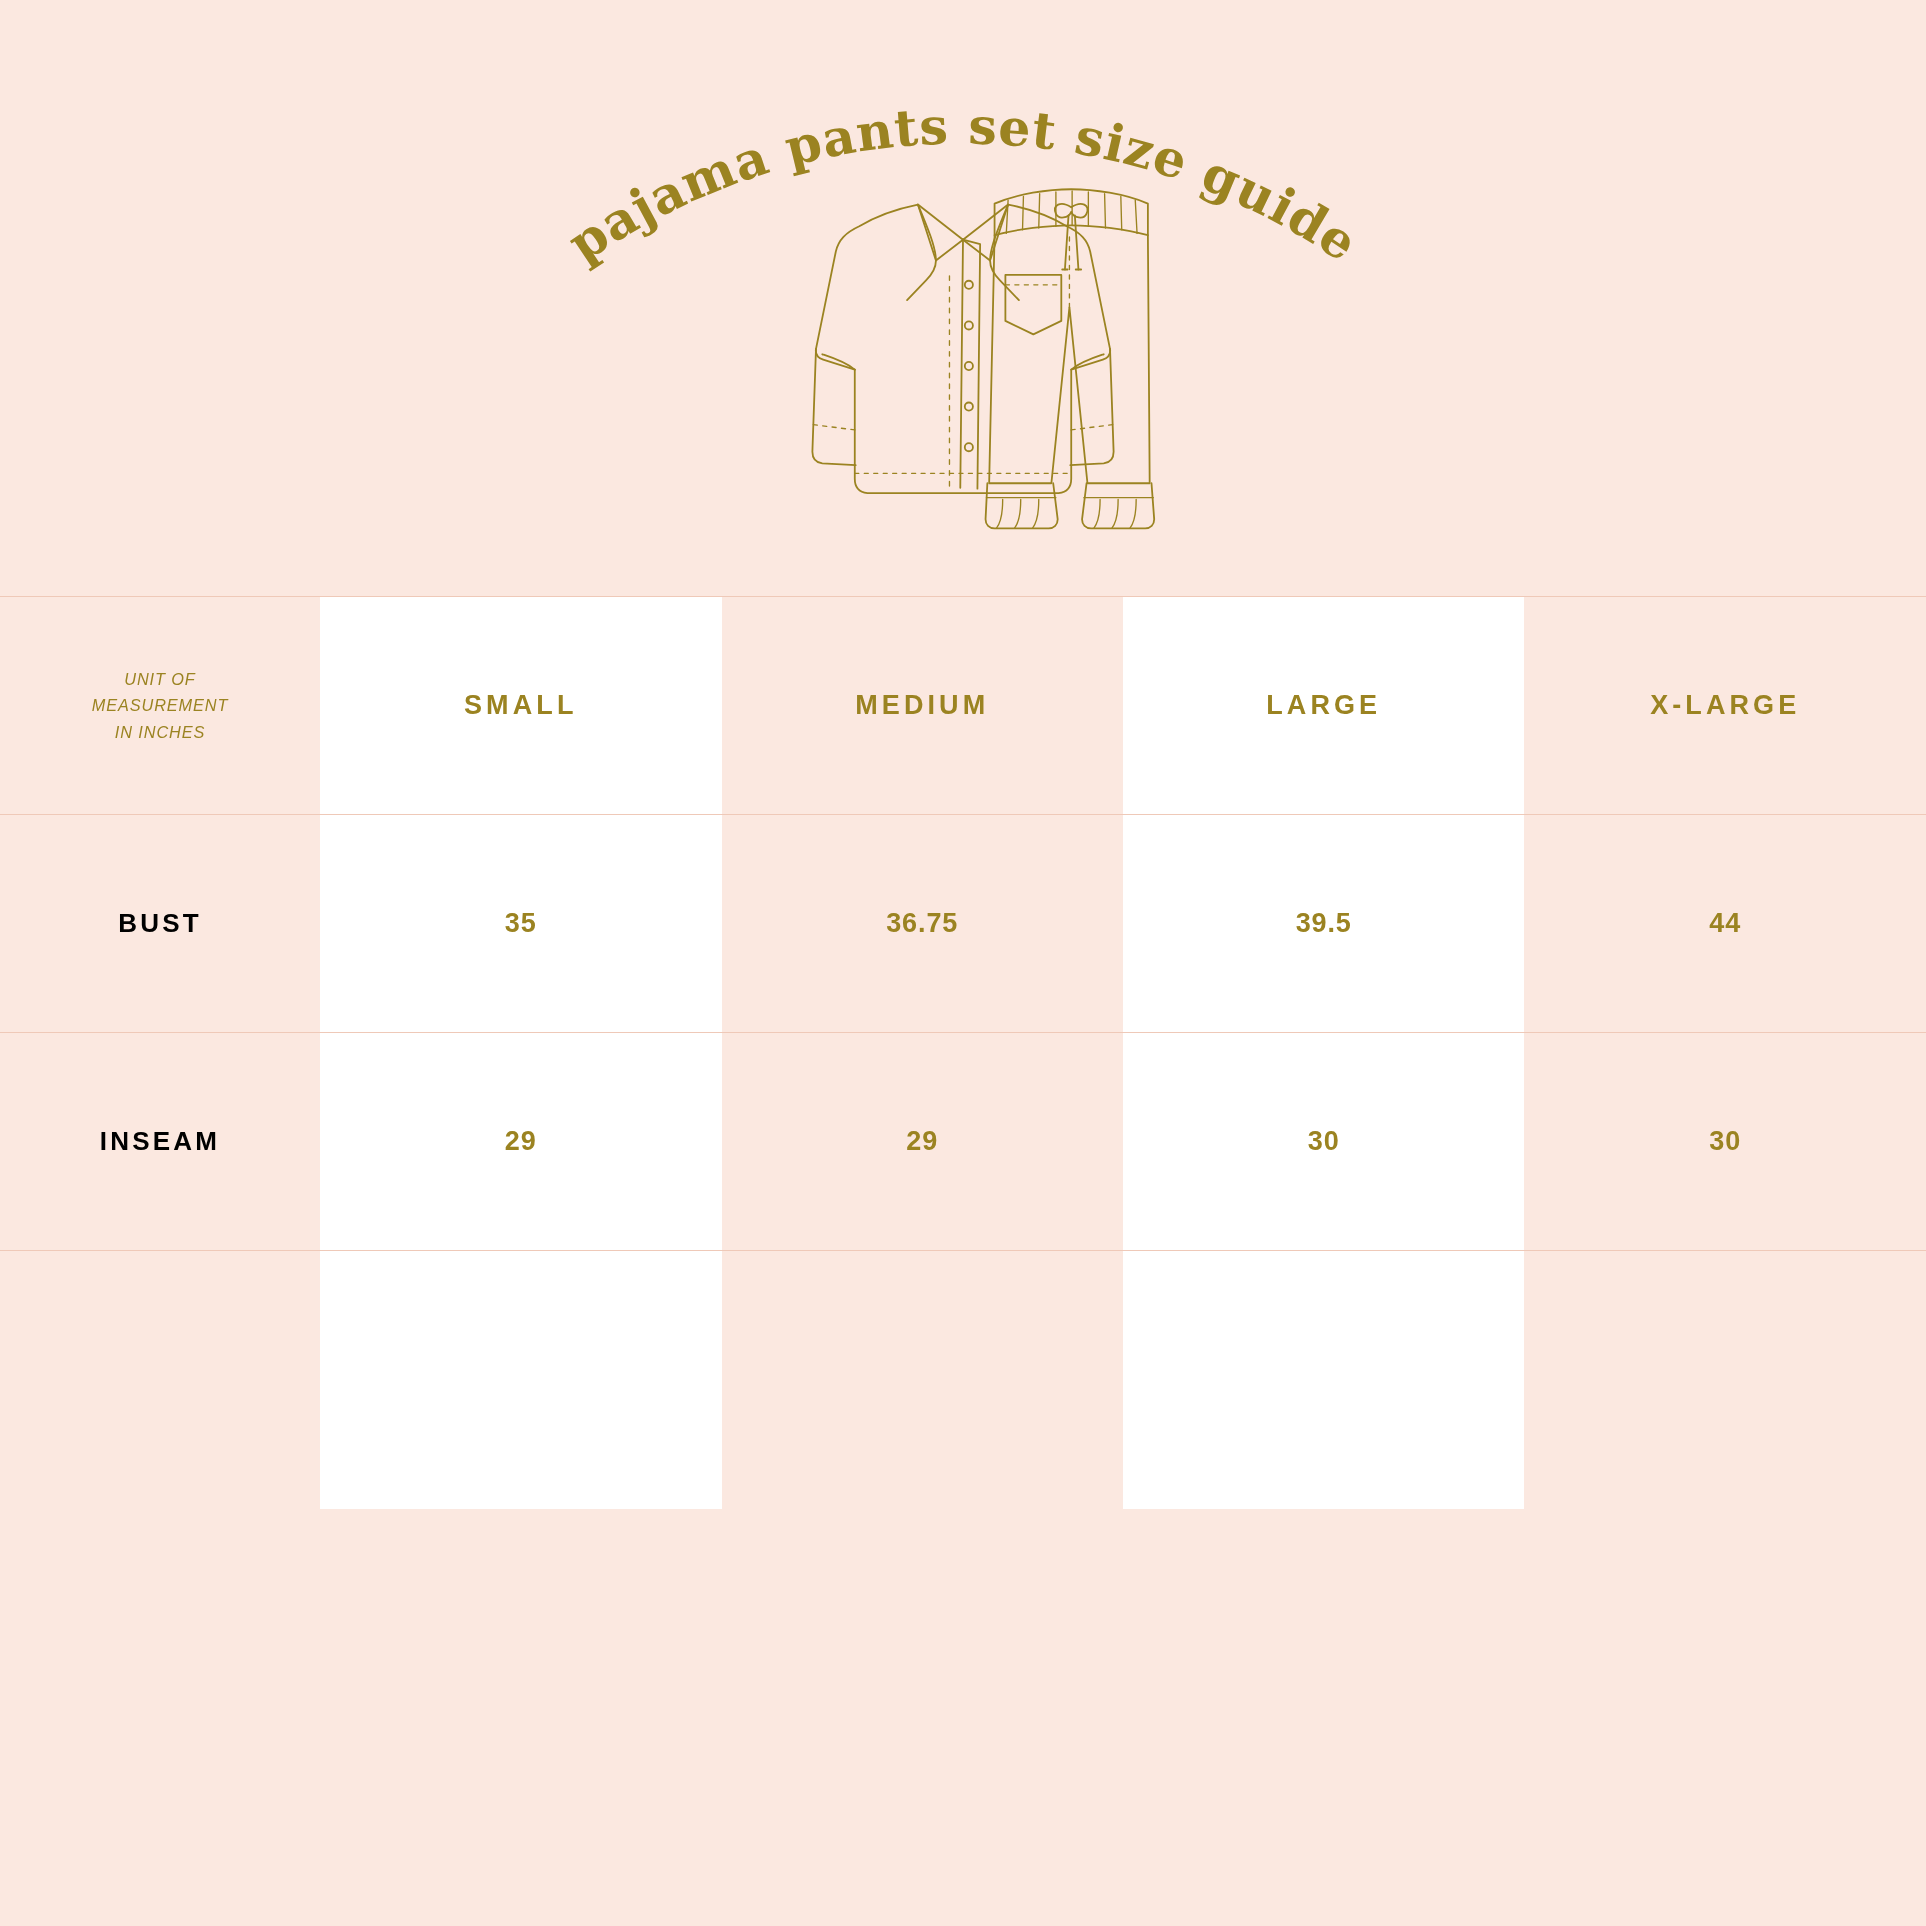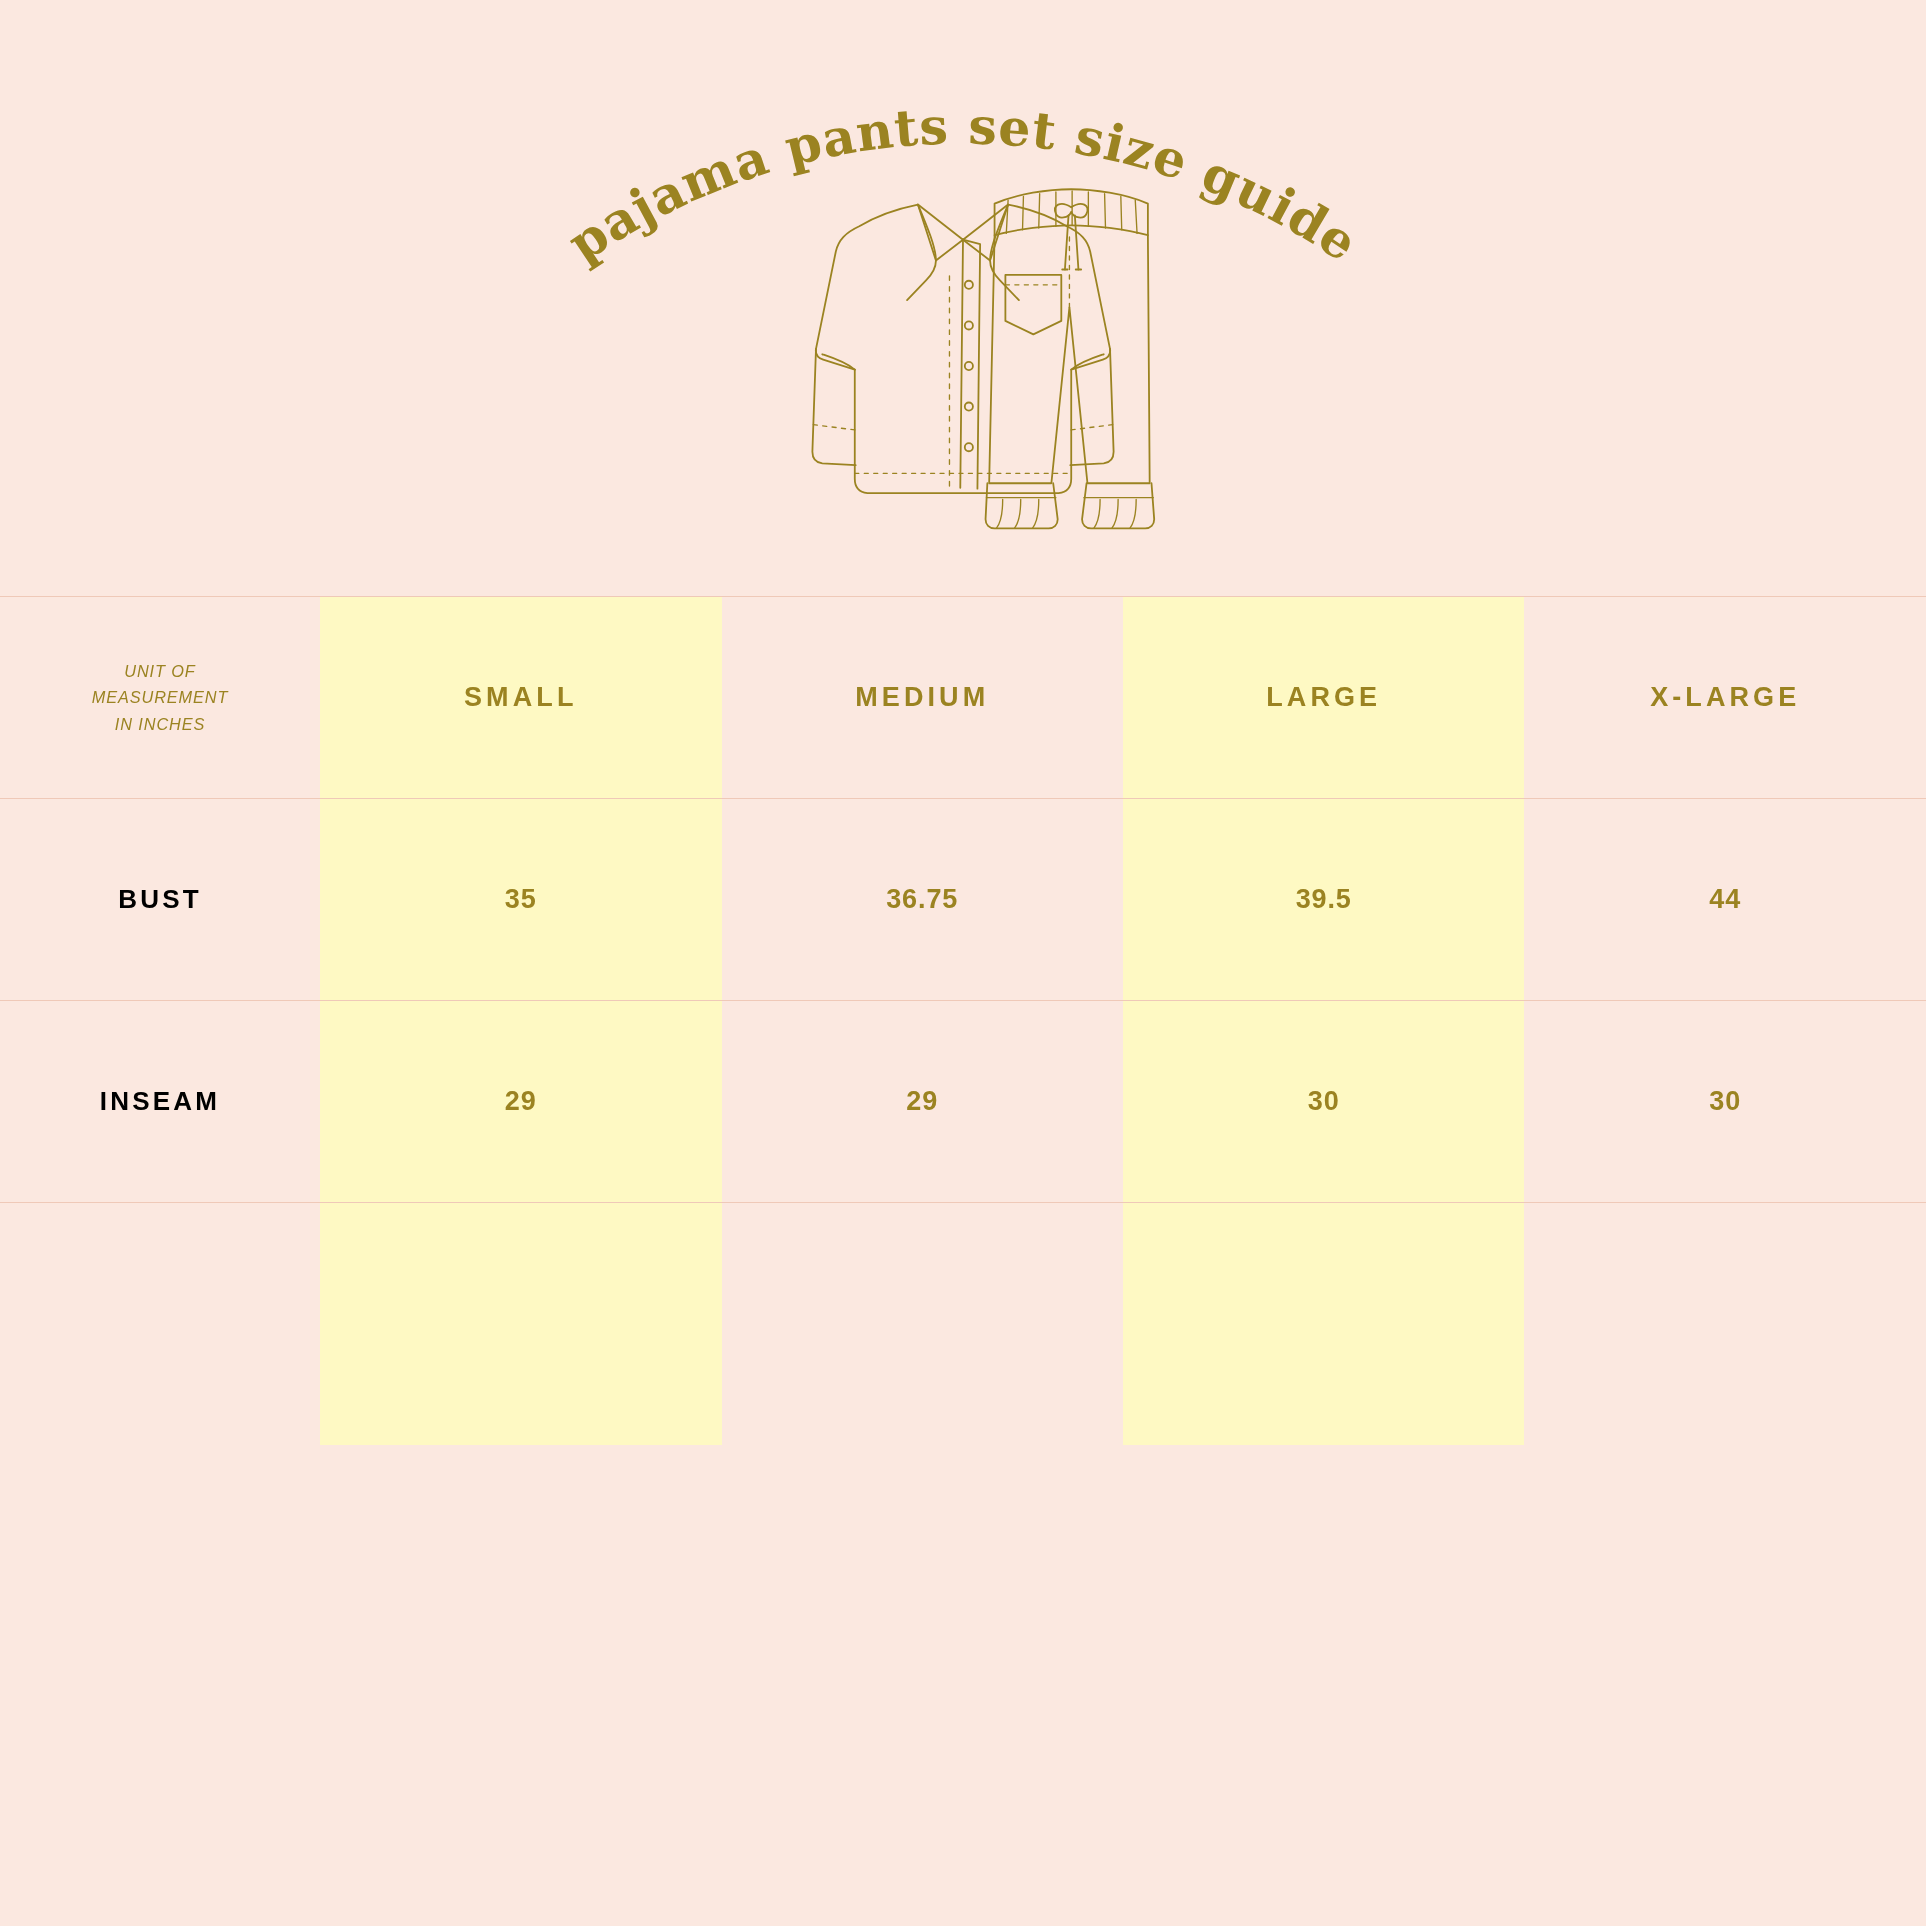--- a/index.html
+++ b/index.html
@@ -84,7 +84,7 @@
   table.size-table td, table.size-table th {
     border-top: 0.9px solid #efc9b8;
     border-bottom: 0.9px solid #efc9b8;
-    padding: 8px;
+    padding: 16px;
     text-align: center;
     vertical-align: middle;
   }

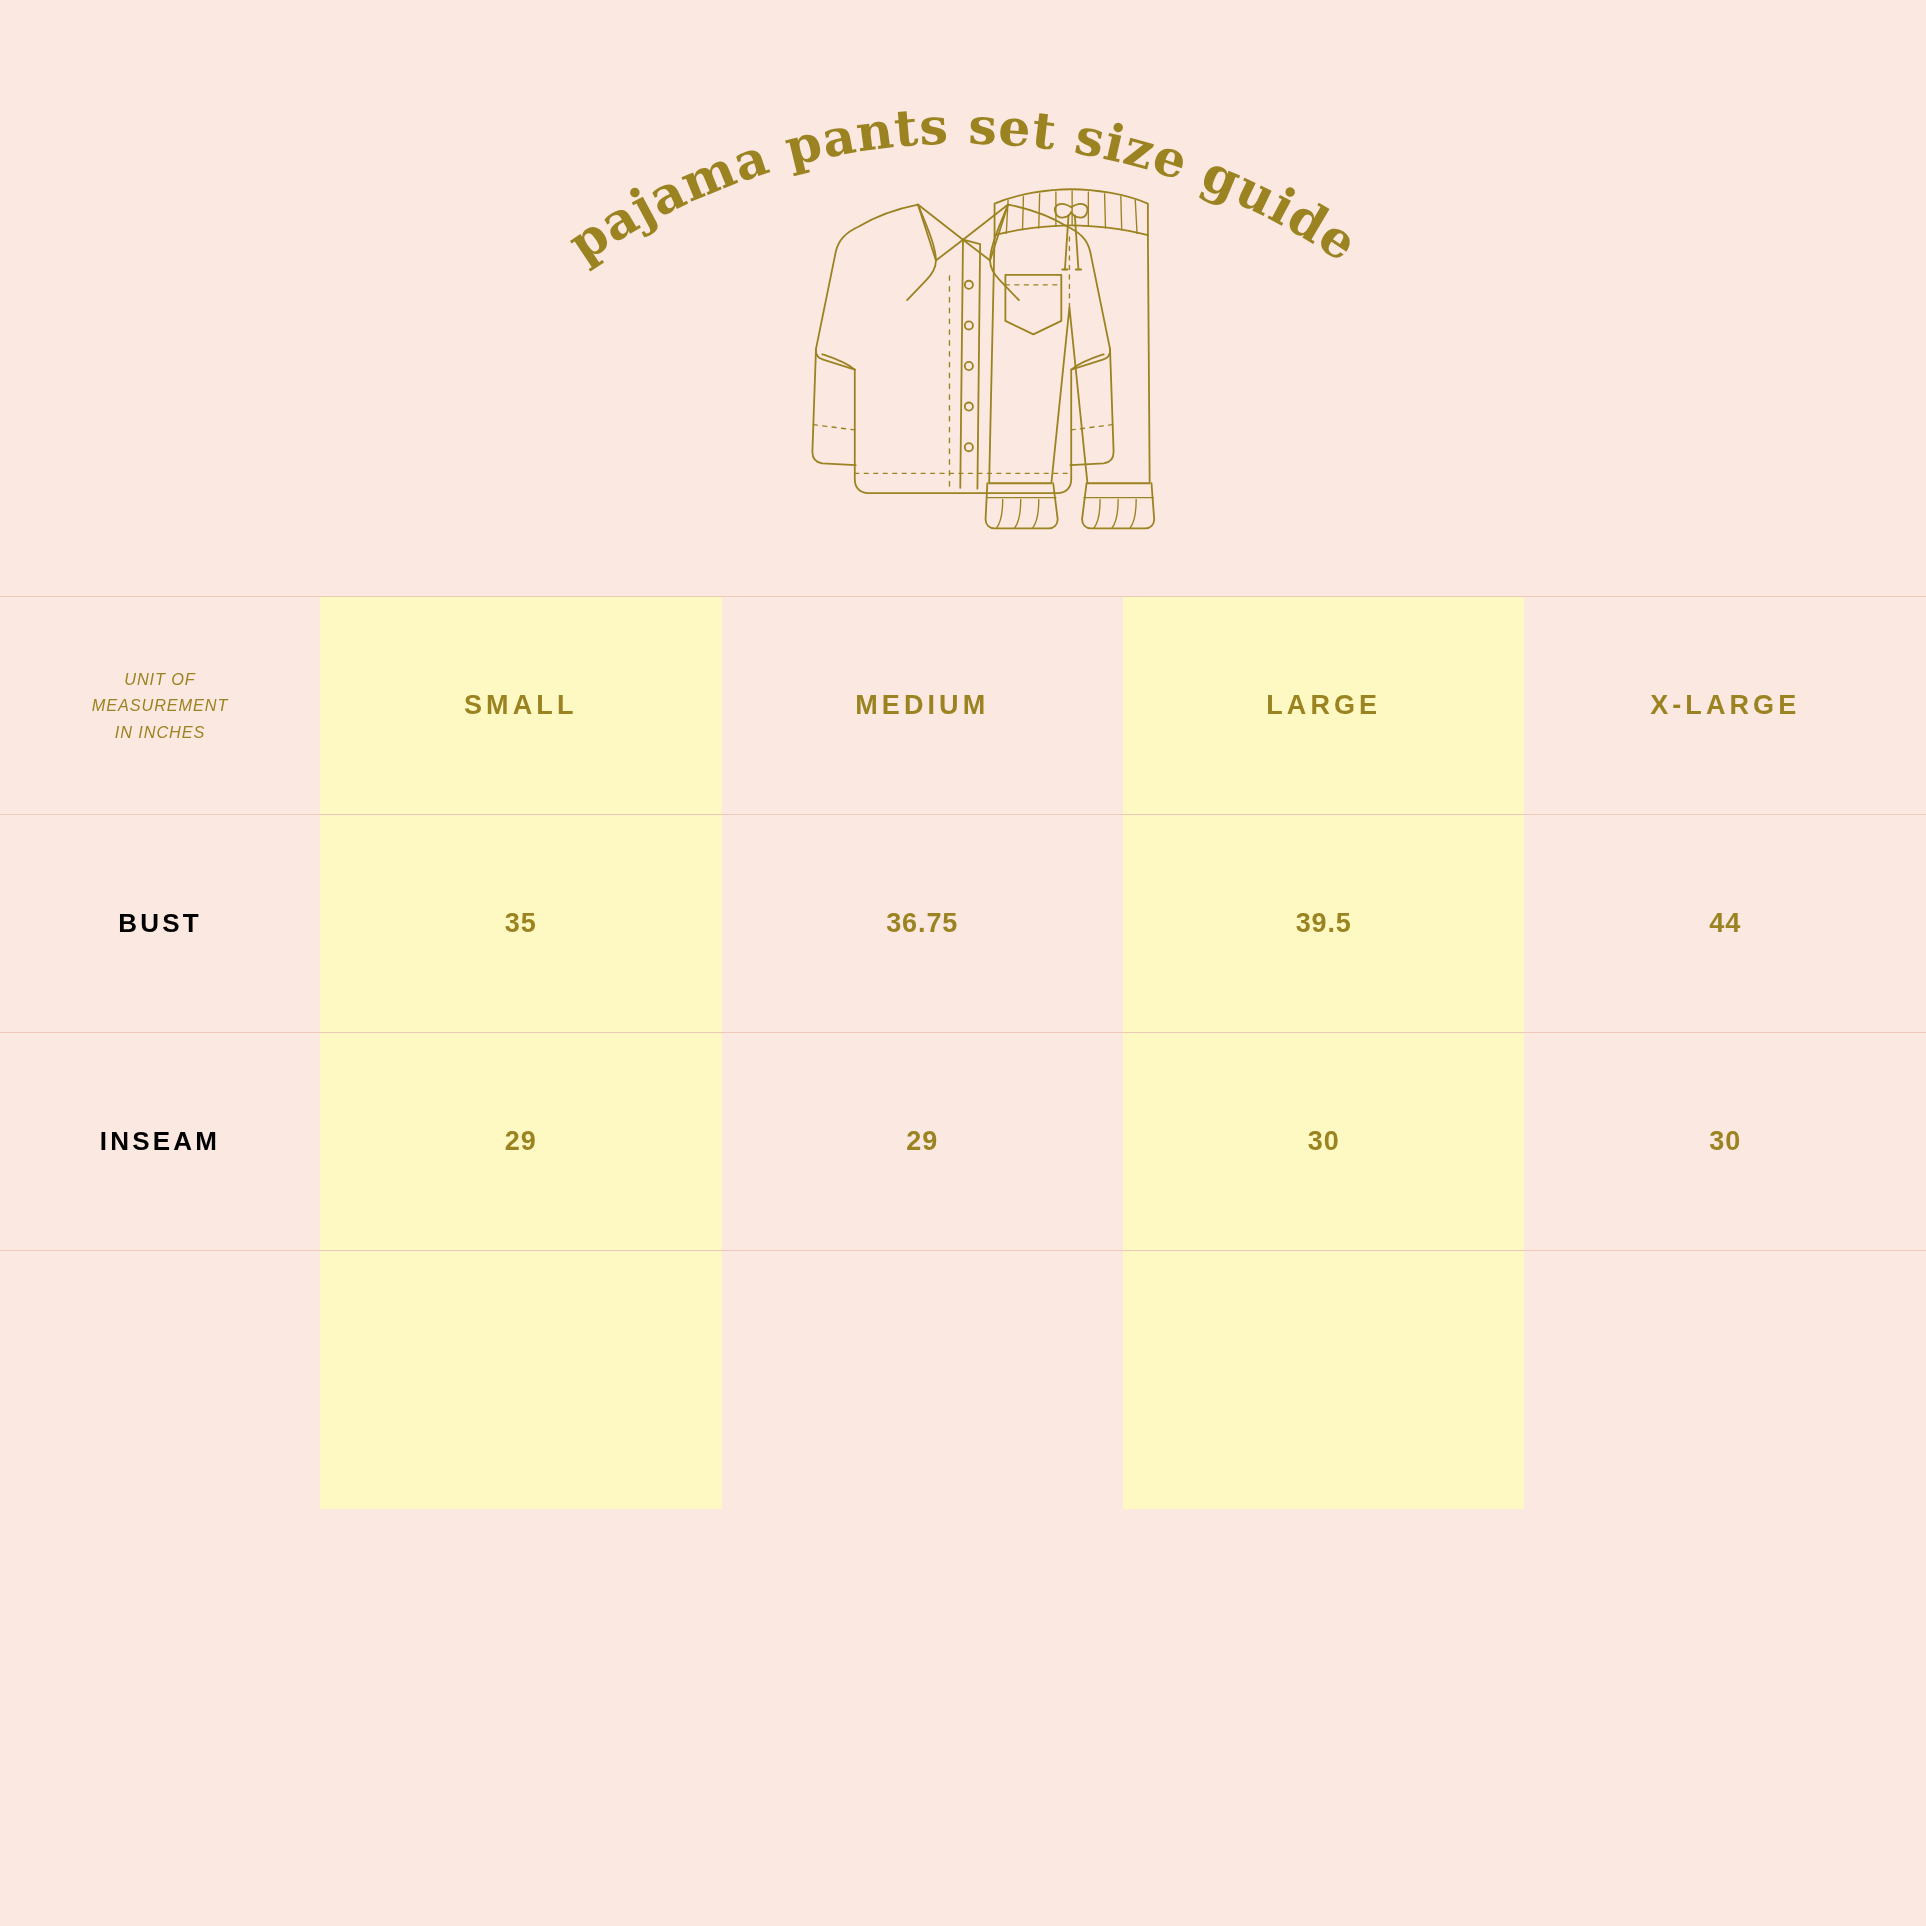--- a/index.html
+++ b/index.html
@@ -90,7 +90,7 @@
   }
 
   .col-alt {
-    background: #fef9c3;
+    background: #ffffff;
     margin-top: 43px;
   }
 

